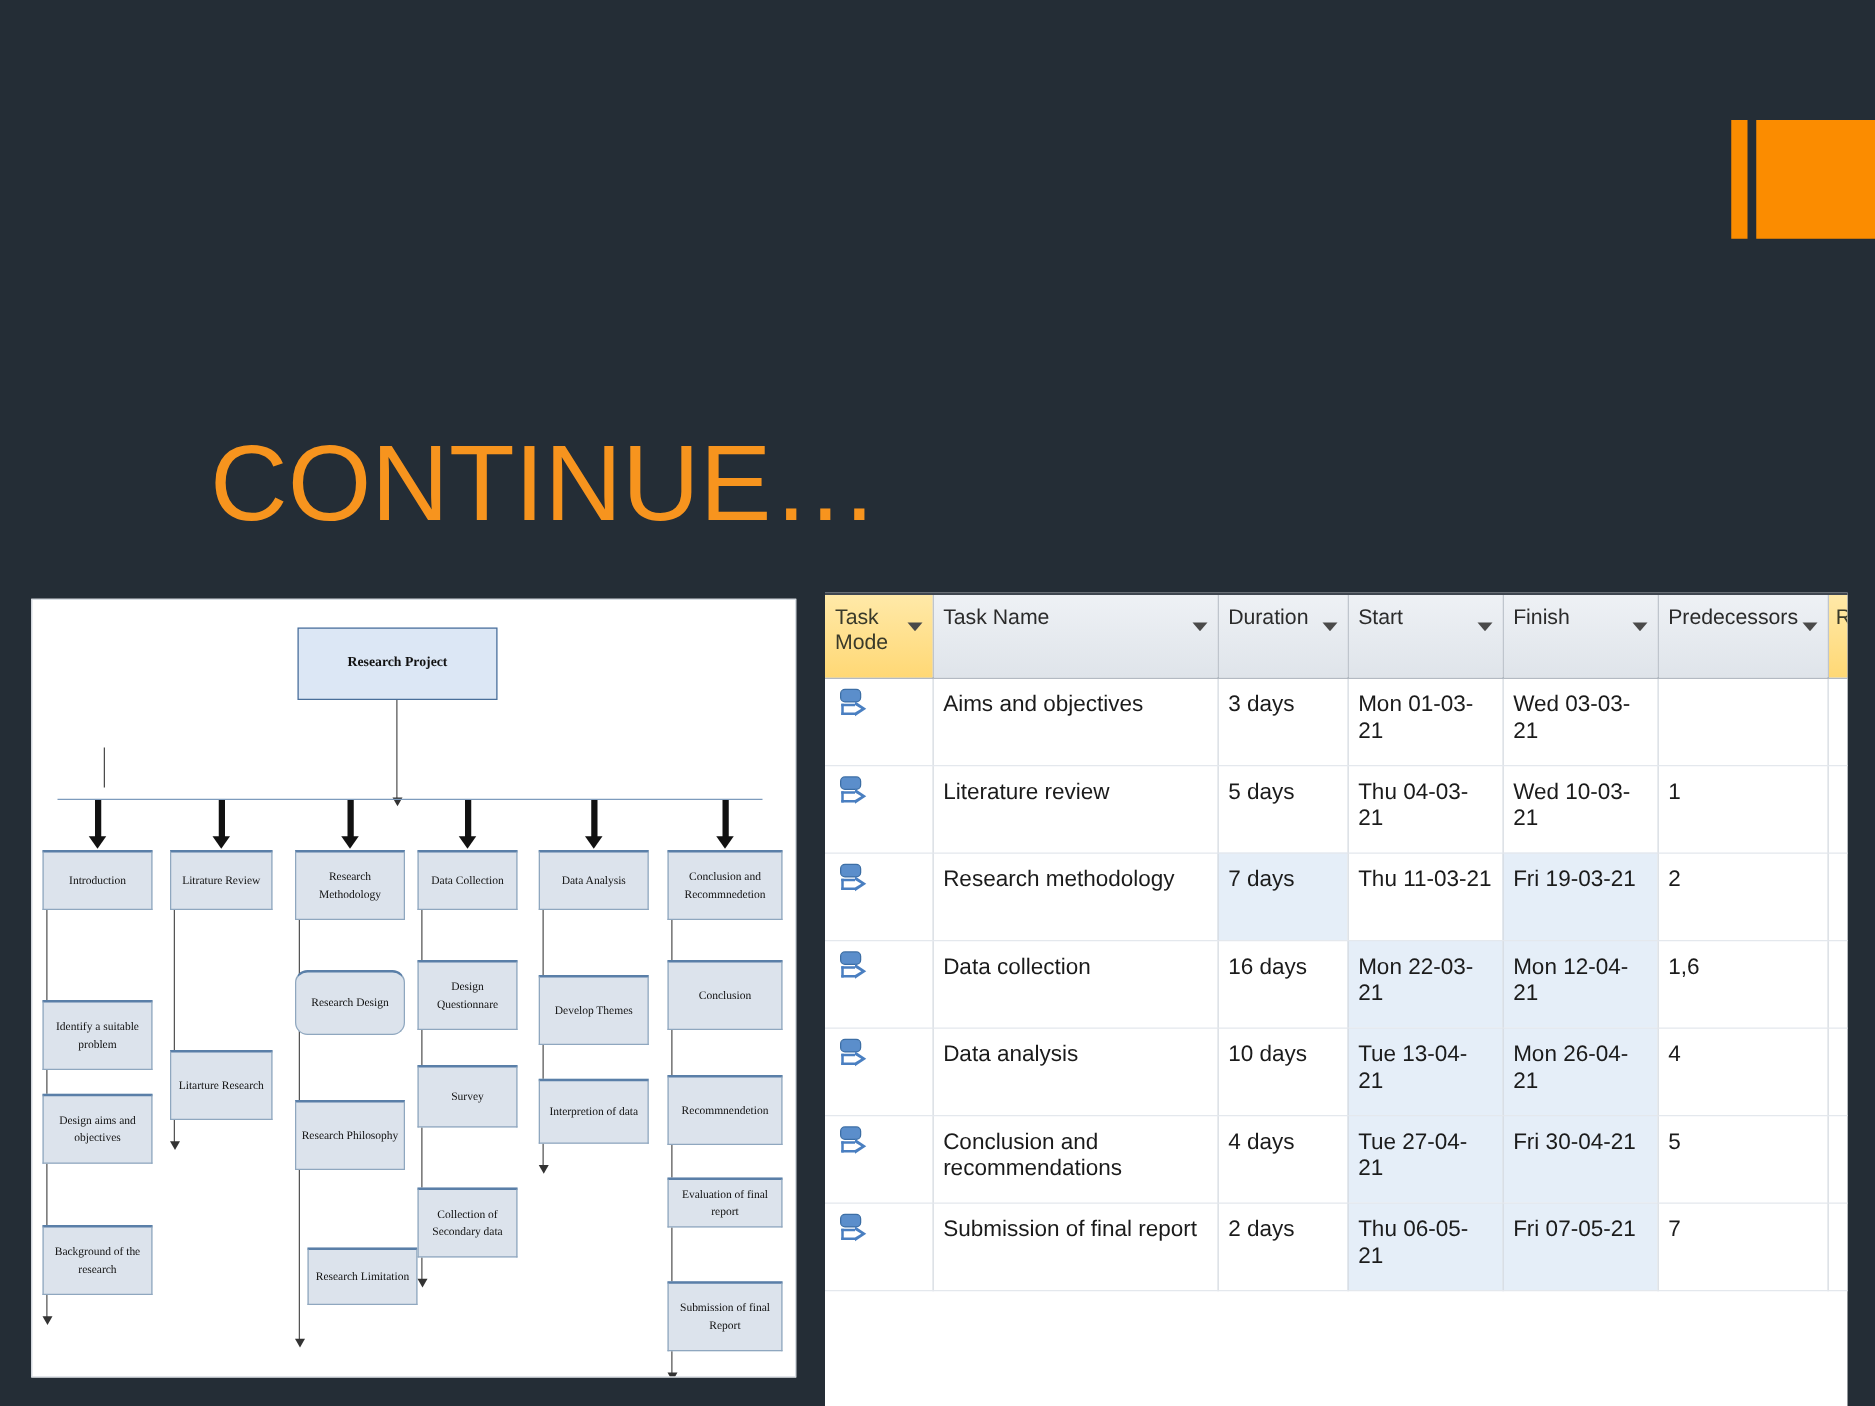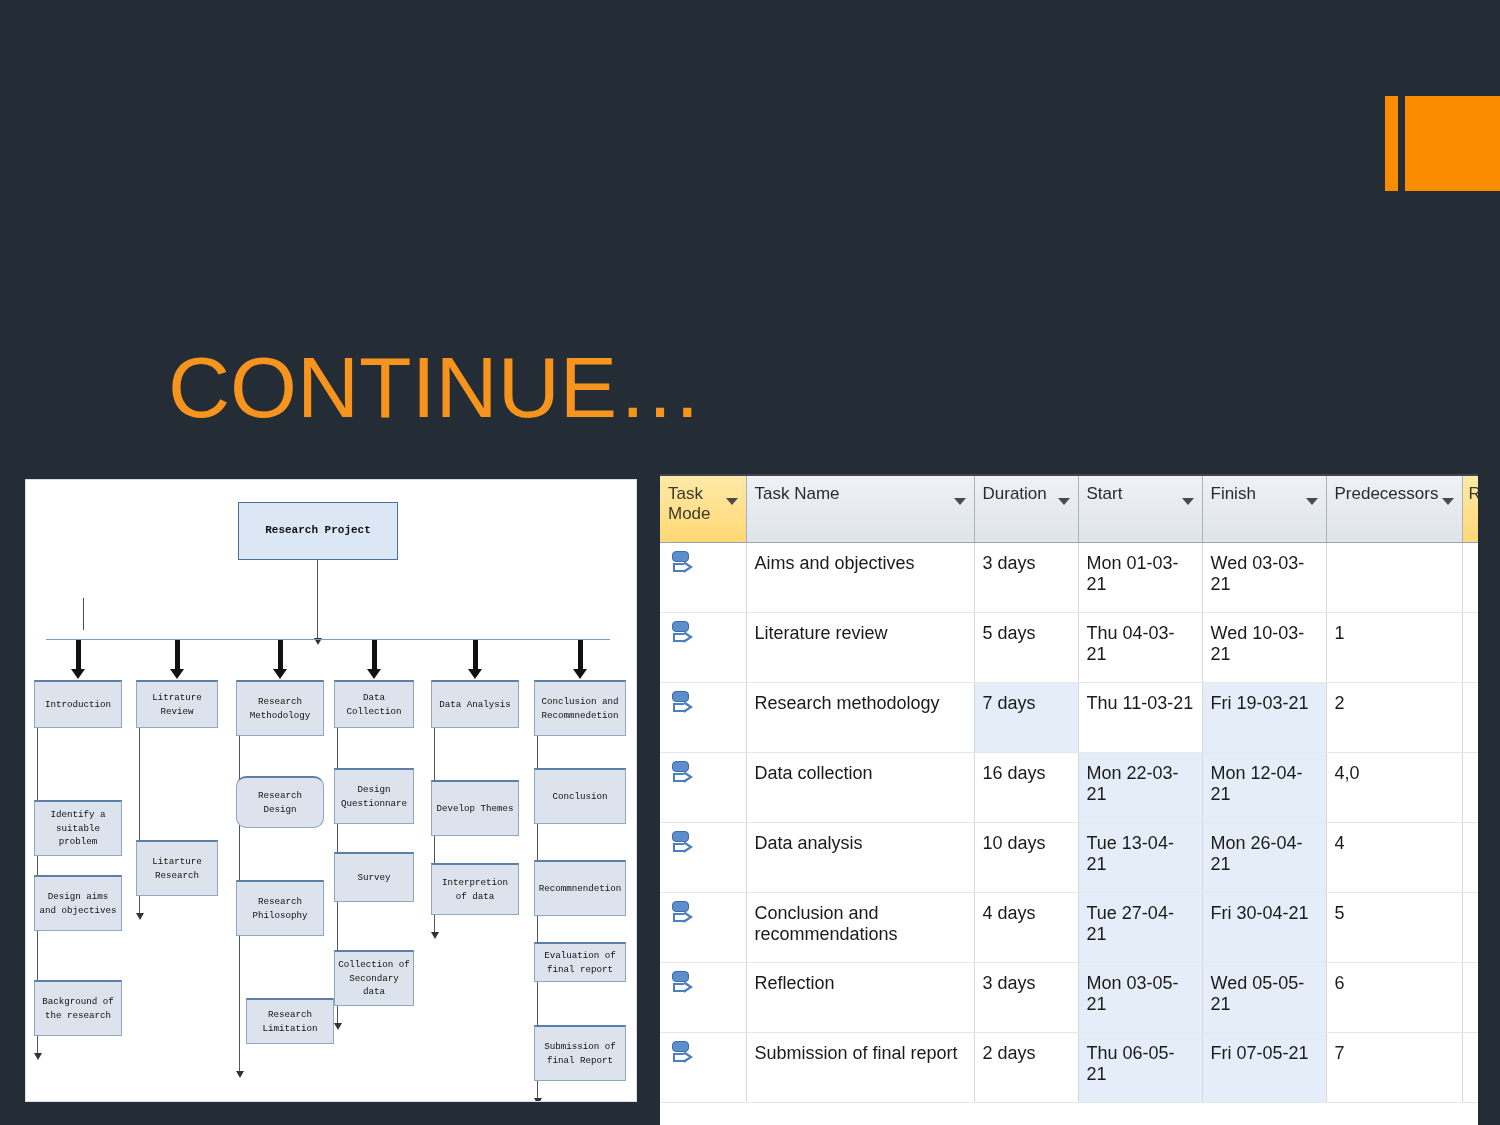--- a/index.html
+++ b/index.html
@@ -56,7 +56,7 @@
     border: 1px solid #8fa7bf;
     border-top: 2px solid #5a7fa8;
     color: #111;
-    font-family: Liberation Mono, monospace;
+    font-family: Liberation Serif, serif;
     font-size: 9.2px;
     line-height: 1.45;
     text-align: center;

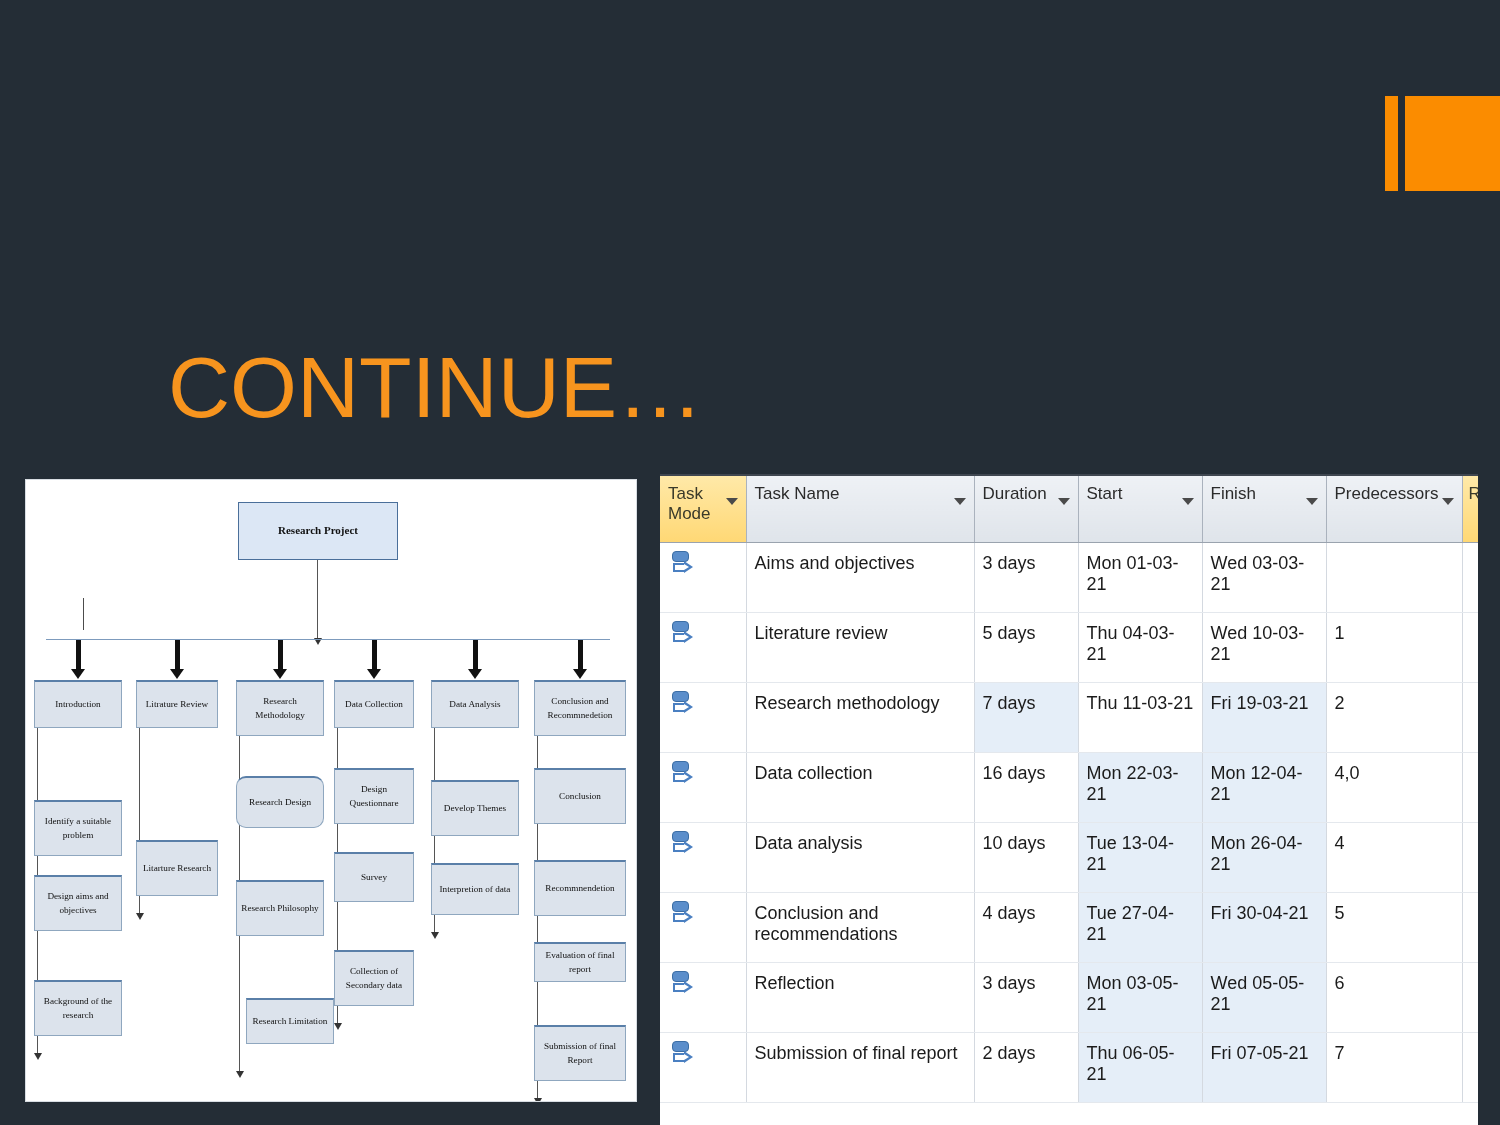--- a/index.html
+++ b/index.html
@@ -337,7 +337,7 @@
             <td>16 days</td>
             <td class="shade">Mon 22-03-21</td>
             <td class="shade">Mon 12-04-21</td>
-            <td>4,0</td>
+            <td>1,6</td>
             <td></td>
           </tr>
           <tr>

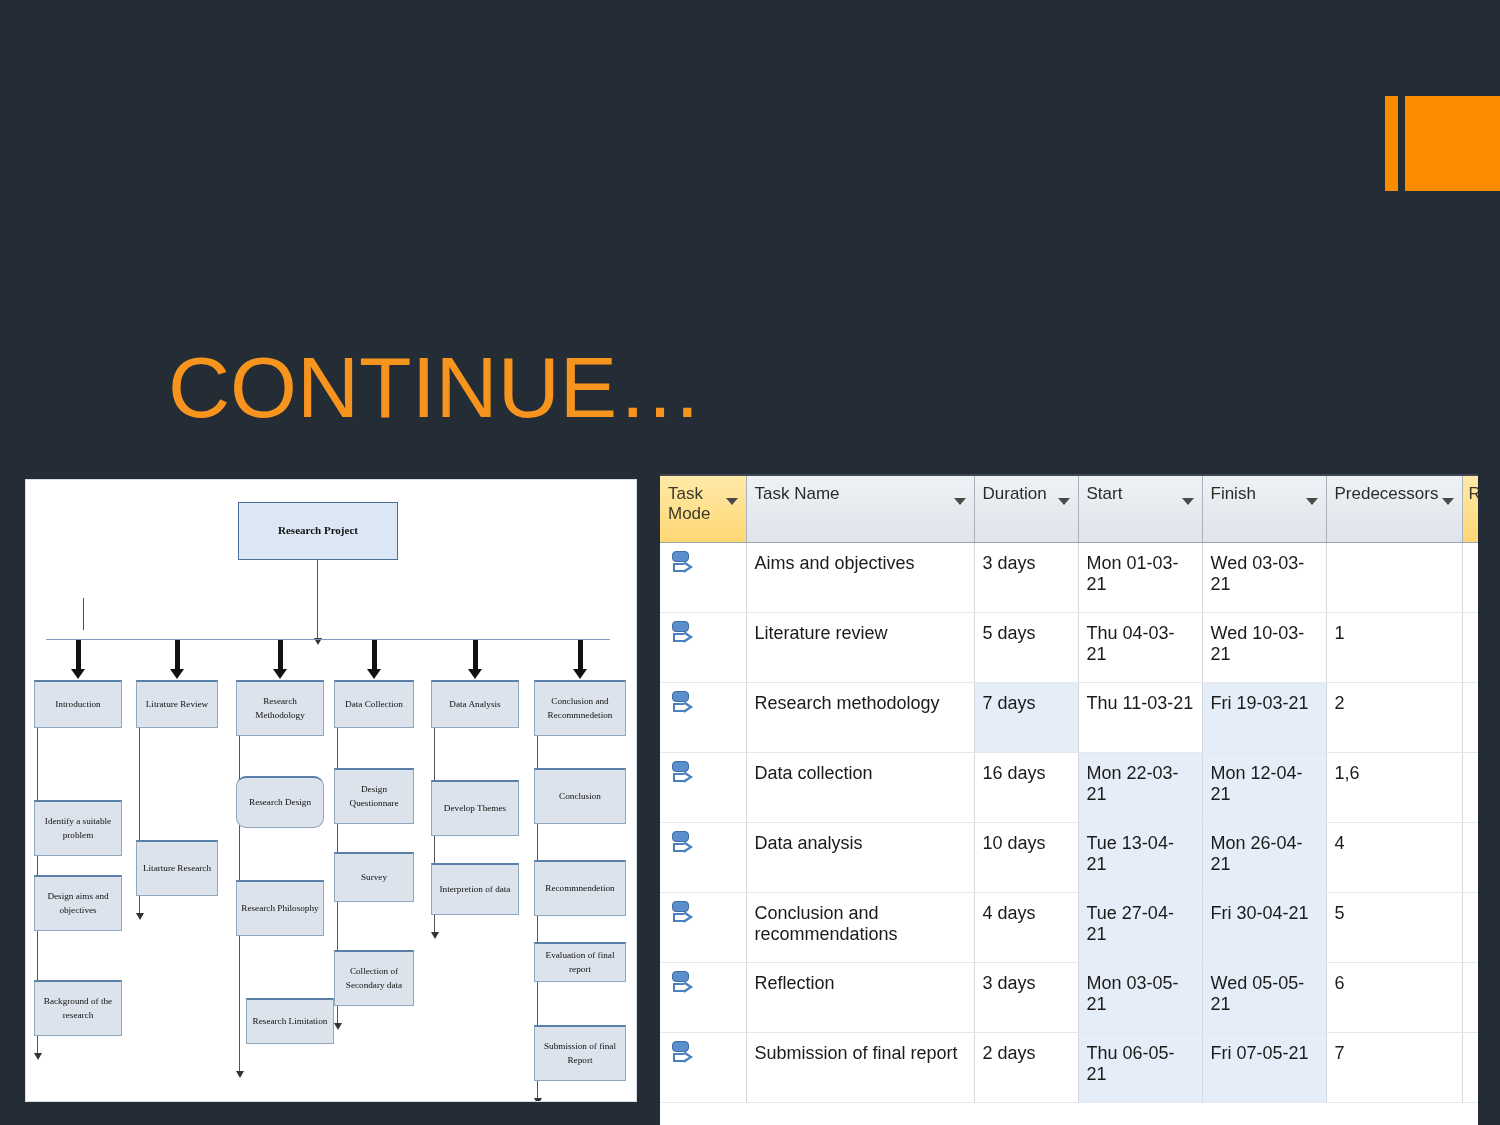--- a/index.html
+++ b/index.html
@@ -375,20 +375,6 @@
                 <span class="arr"></span>
               </div>
             </td>
-            <td>Reflection</td>
-            <td>3 days</td>
-            <td class="shade">Mon 03-05-21</td>
-            <td class="shade">Wed 05-05-21</td>
-            <td>6</td>
-            <td></td>
-          </tr>
-          <tr>
-            <td class="mode">
-              <div class="icon-mode">
-                <span class="pin"></span>
-                <span class="arr"></span>
-              </div>
-            </td>
             <td>Submission of final report</td>
             <td>2 days</td>
             <td class="shade">Thu 06-05-21</td>

